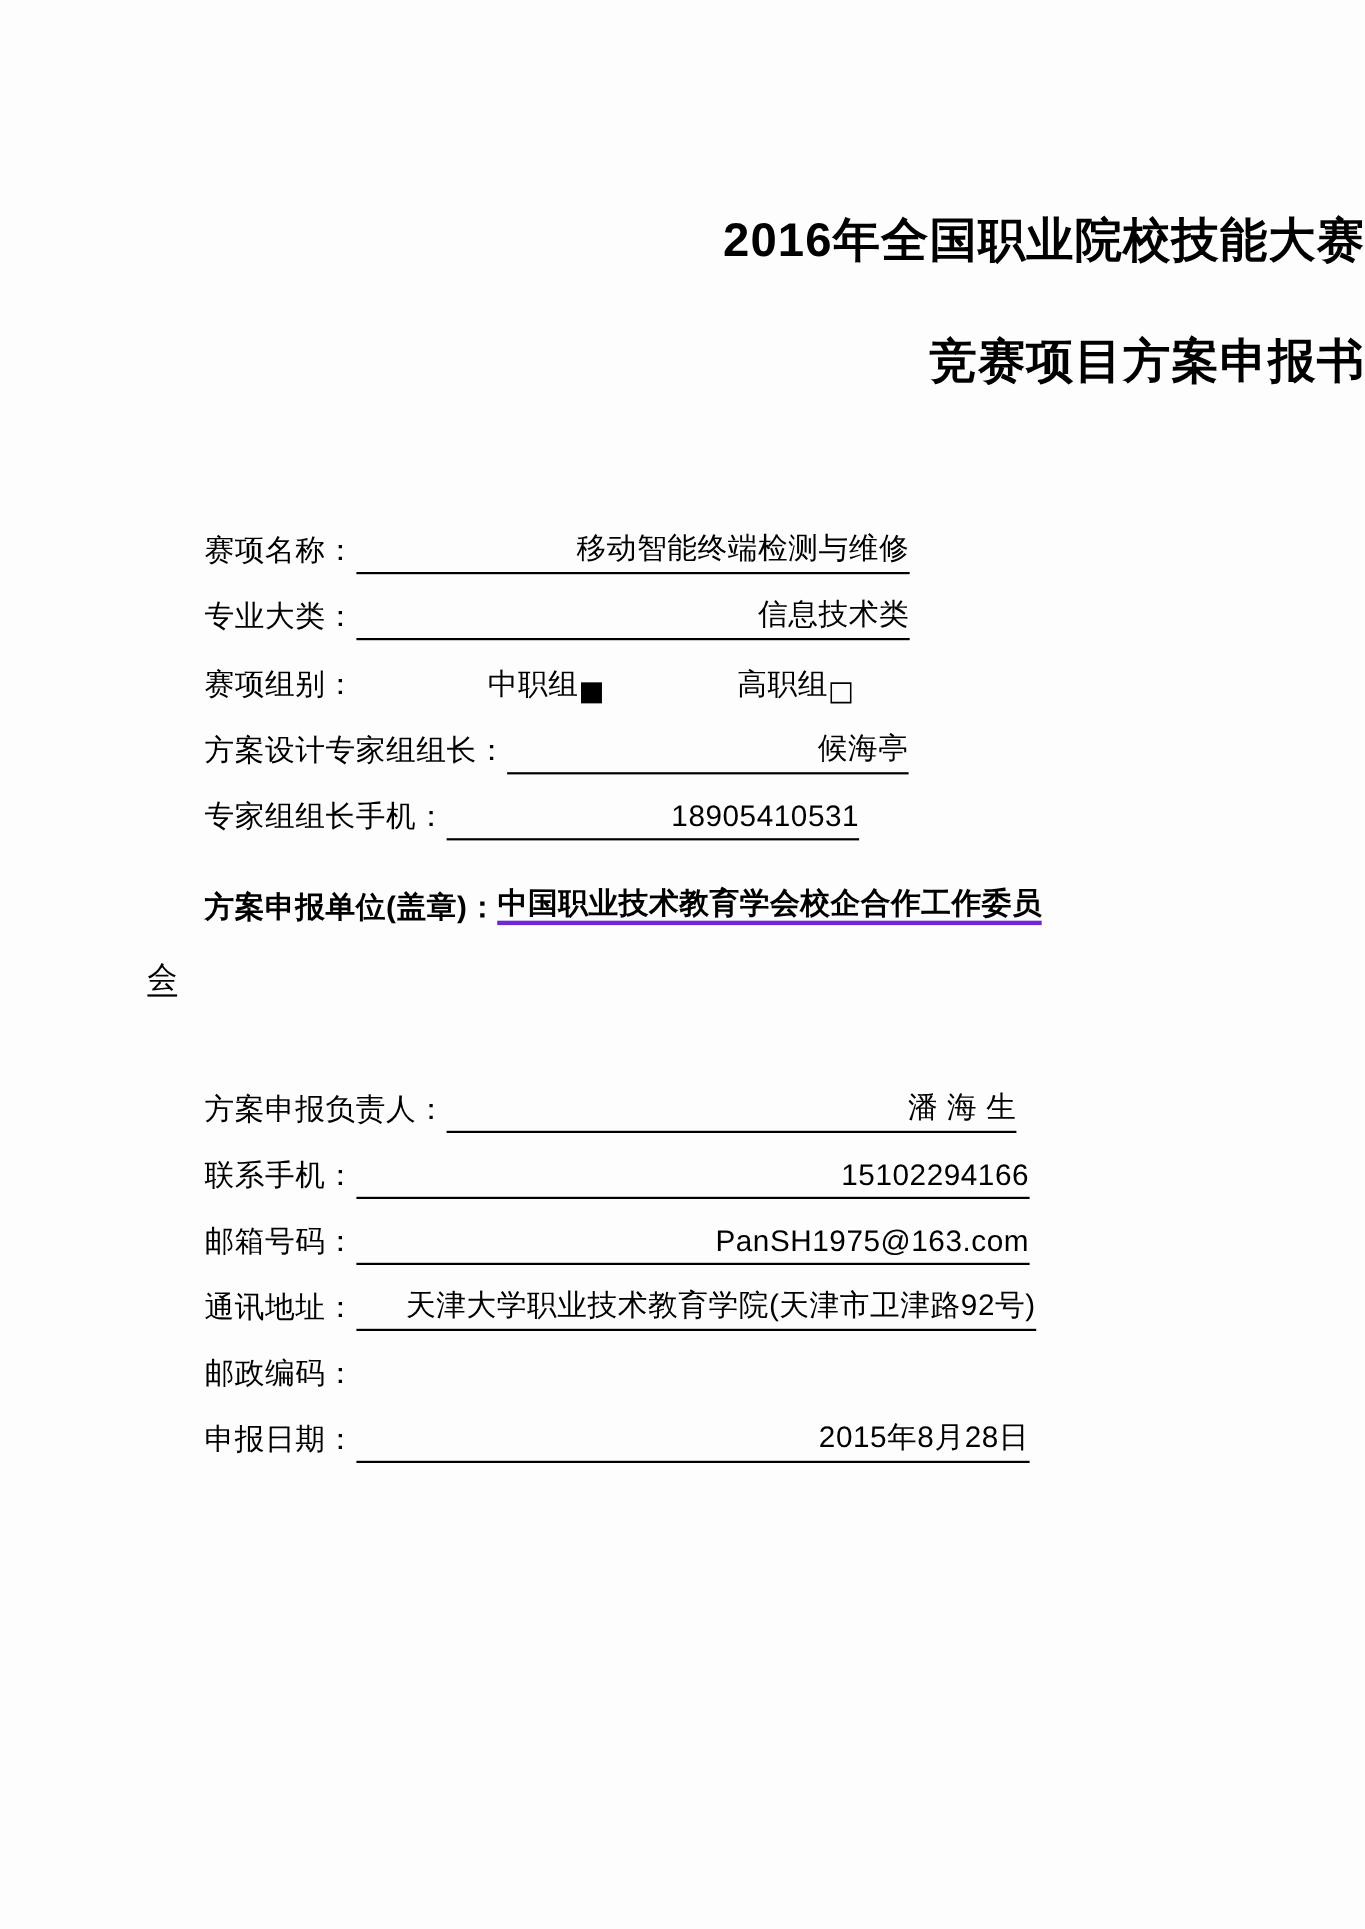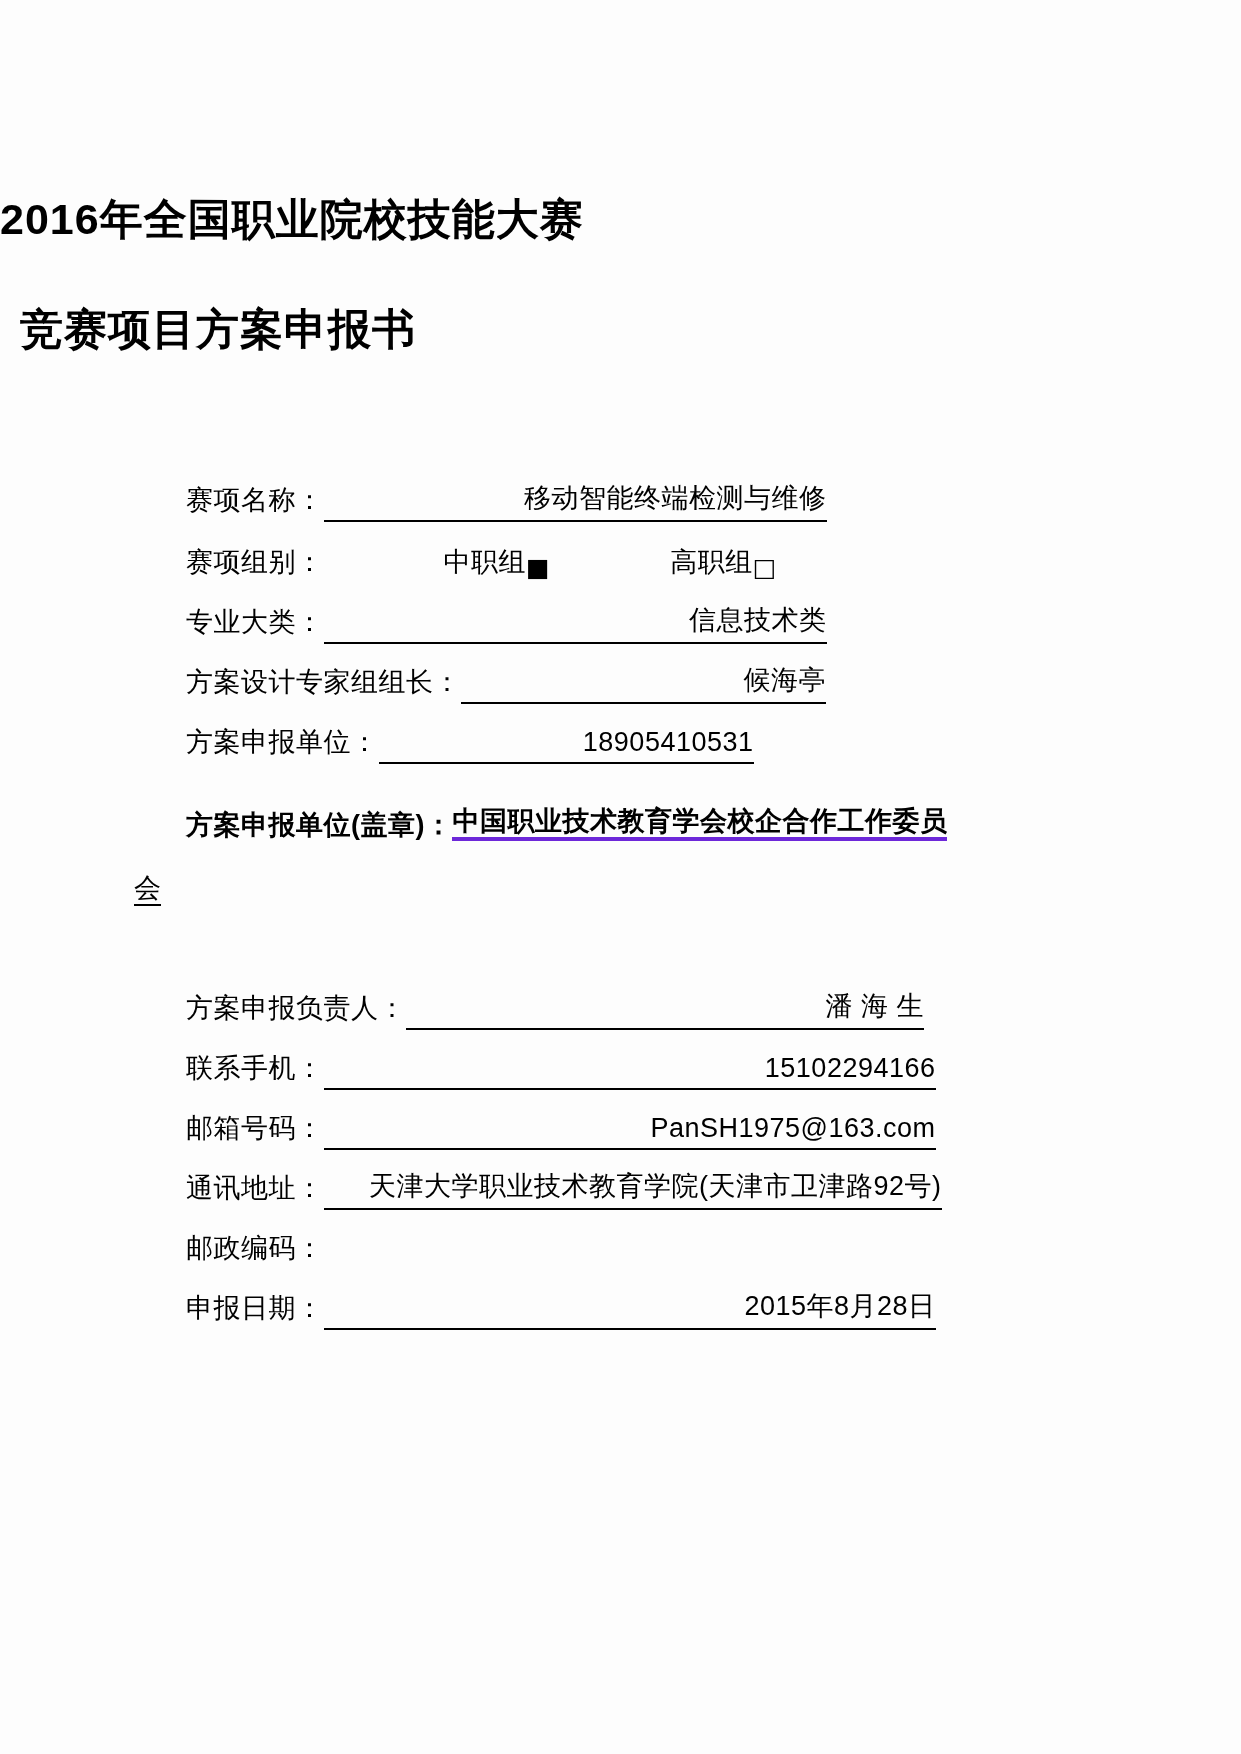--- a/index.html
+++ b/index.html
@@ -29,7 +29,7 @@
     left: 0;
     top: 196px;
     width: 1241px;
-    text-align: left;
+    text-align: right;
   }
   .doc-title-line {
     font-size: 43px;

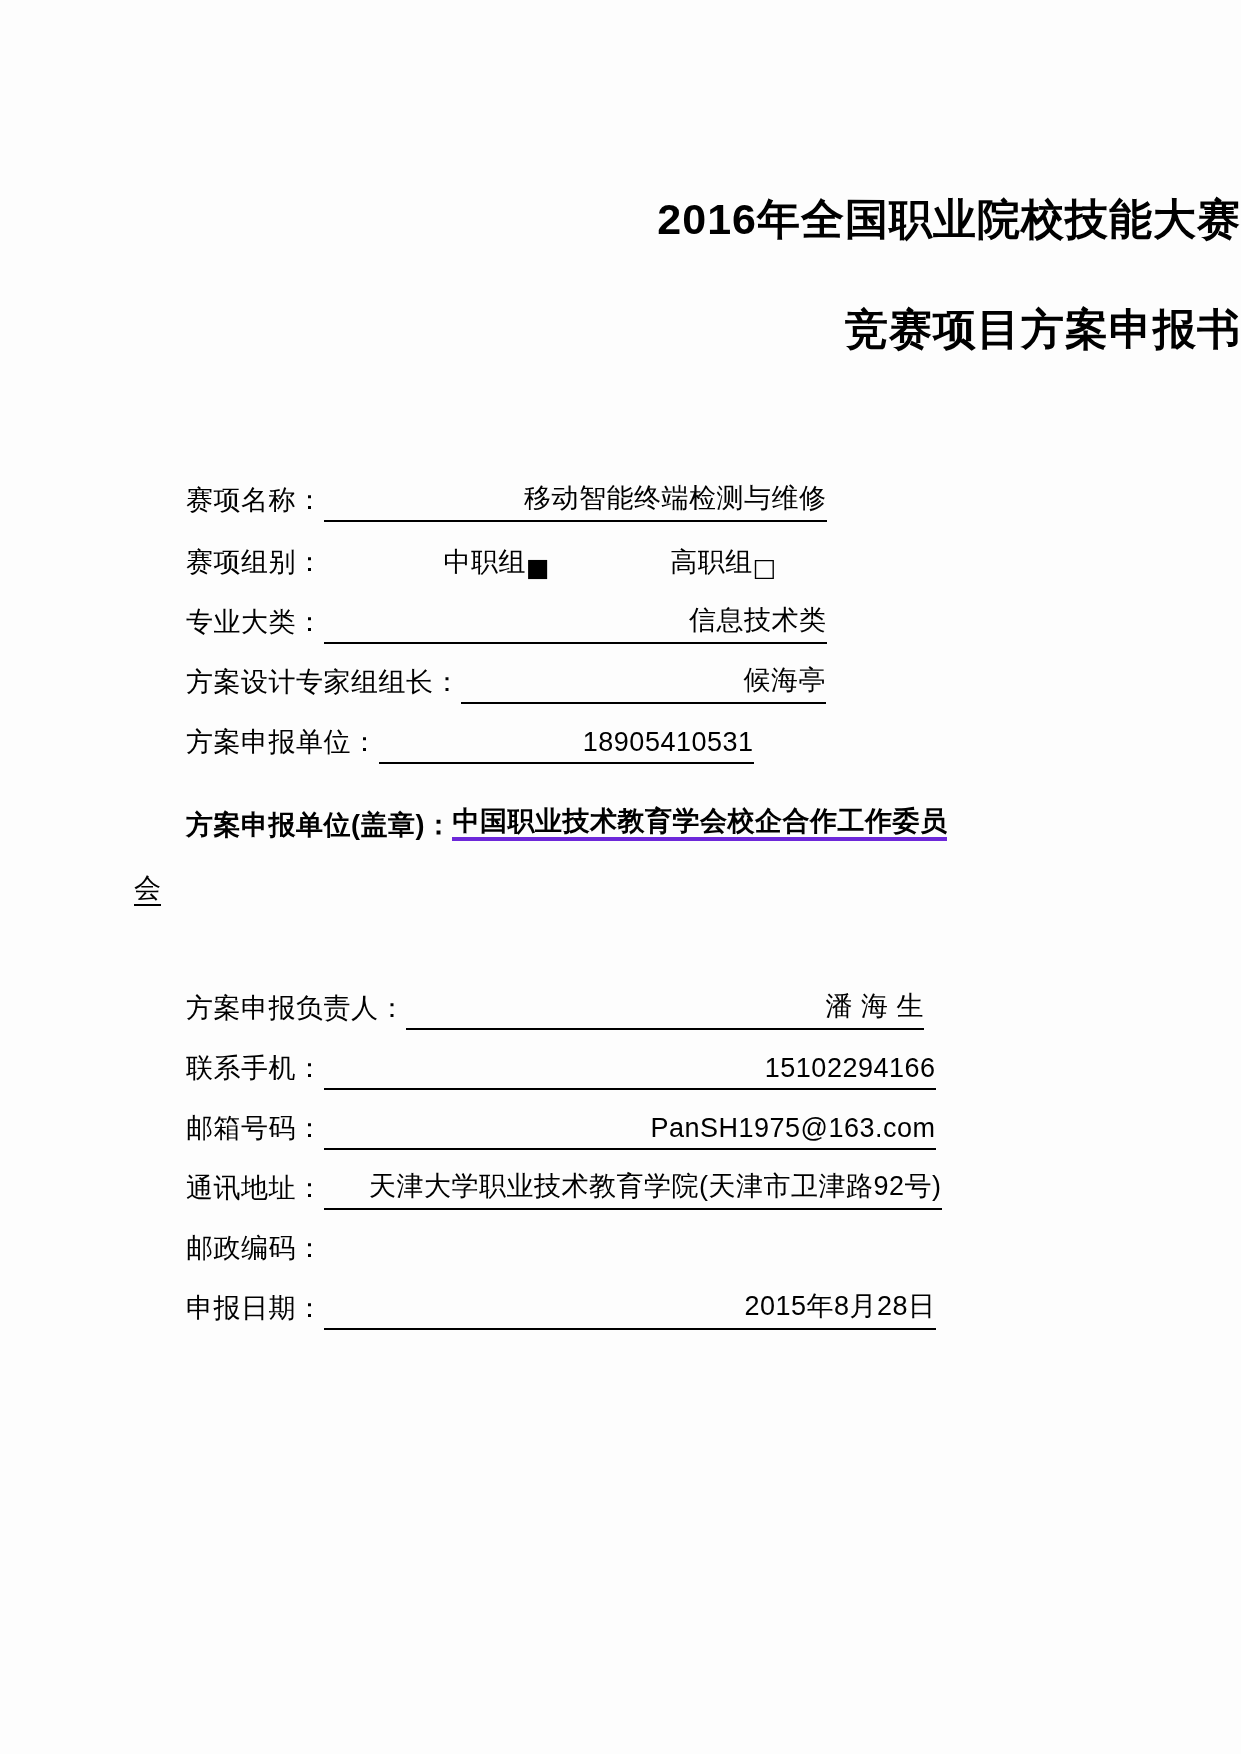--- a/index.html
+++ b/index.html
@@ -157,6 +157,11 @@
       <span class="fill w-upper-a">移动智能终端检测与维修</span>
     </div>
 
+    <div class="row">
+      <span class="label">专业大类：</span>
+      <span class="fill w-upper-b">信息技术类</span>
+    </div>
+
     <div class="row group-row">
       <span class="label">赛项组别：</span>
       <span class="group-gap"></span>
@@ -168,11 +173,6 @@
     </div>
 
     <div class="row">
-      <span class="label">专业大类：</span>
-      <span class="fill w-upper-b">信息技术类</span>
-    </div>
-
-    <div class="row">
       <span class="label">方案设计专家组组长：</span>
       <span class="fill w-upper-c">候海亭</span>
     </div>

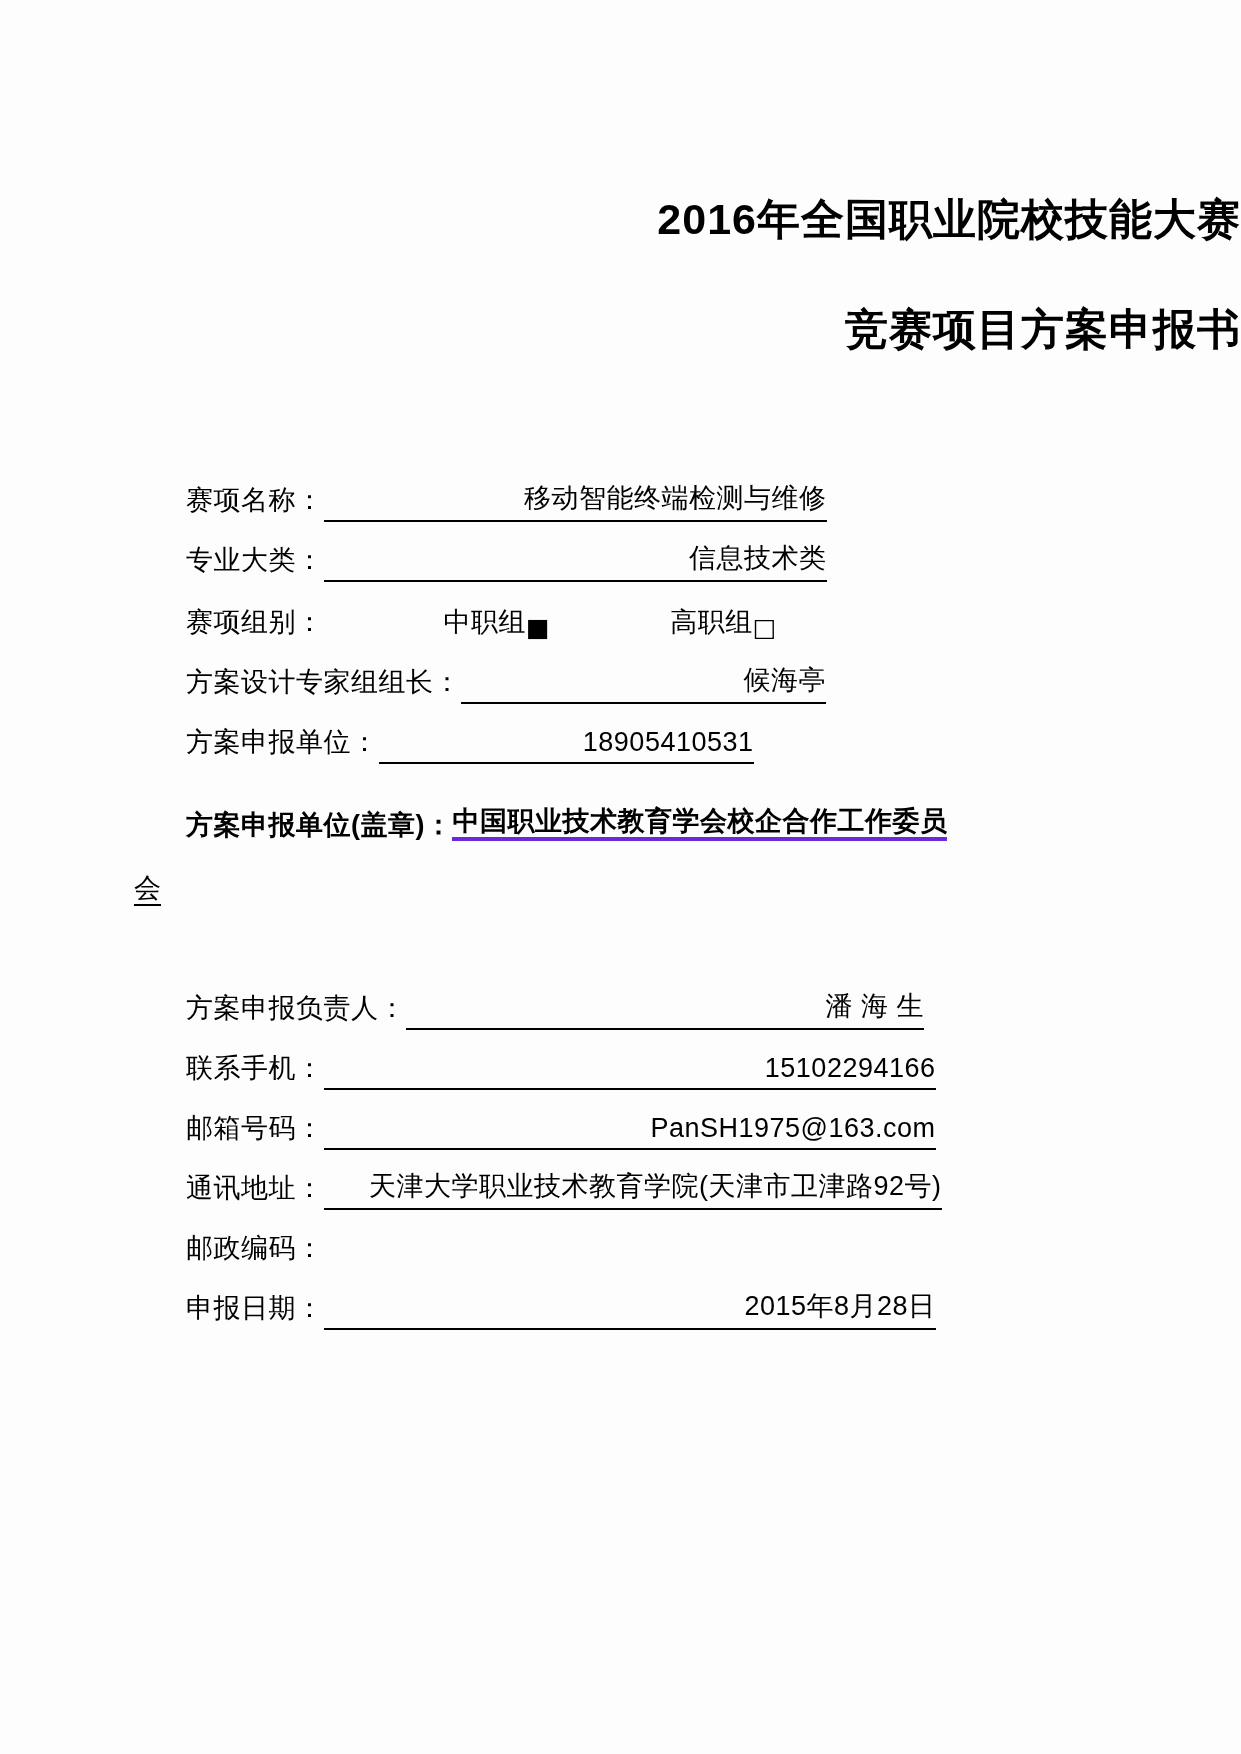--- a/index.html
+++ b/index.html
@@ -178,7 +178,7 @@
     </div>
 
     <div class="row">
-      <span class="label">方案申报单位：</span>
+      <span class="label">专家组组长手机：</span>
       <span class="fill w-upper-d">18905410531</span>
     </div>
 

